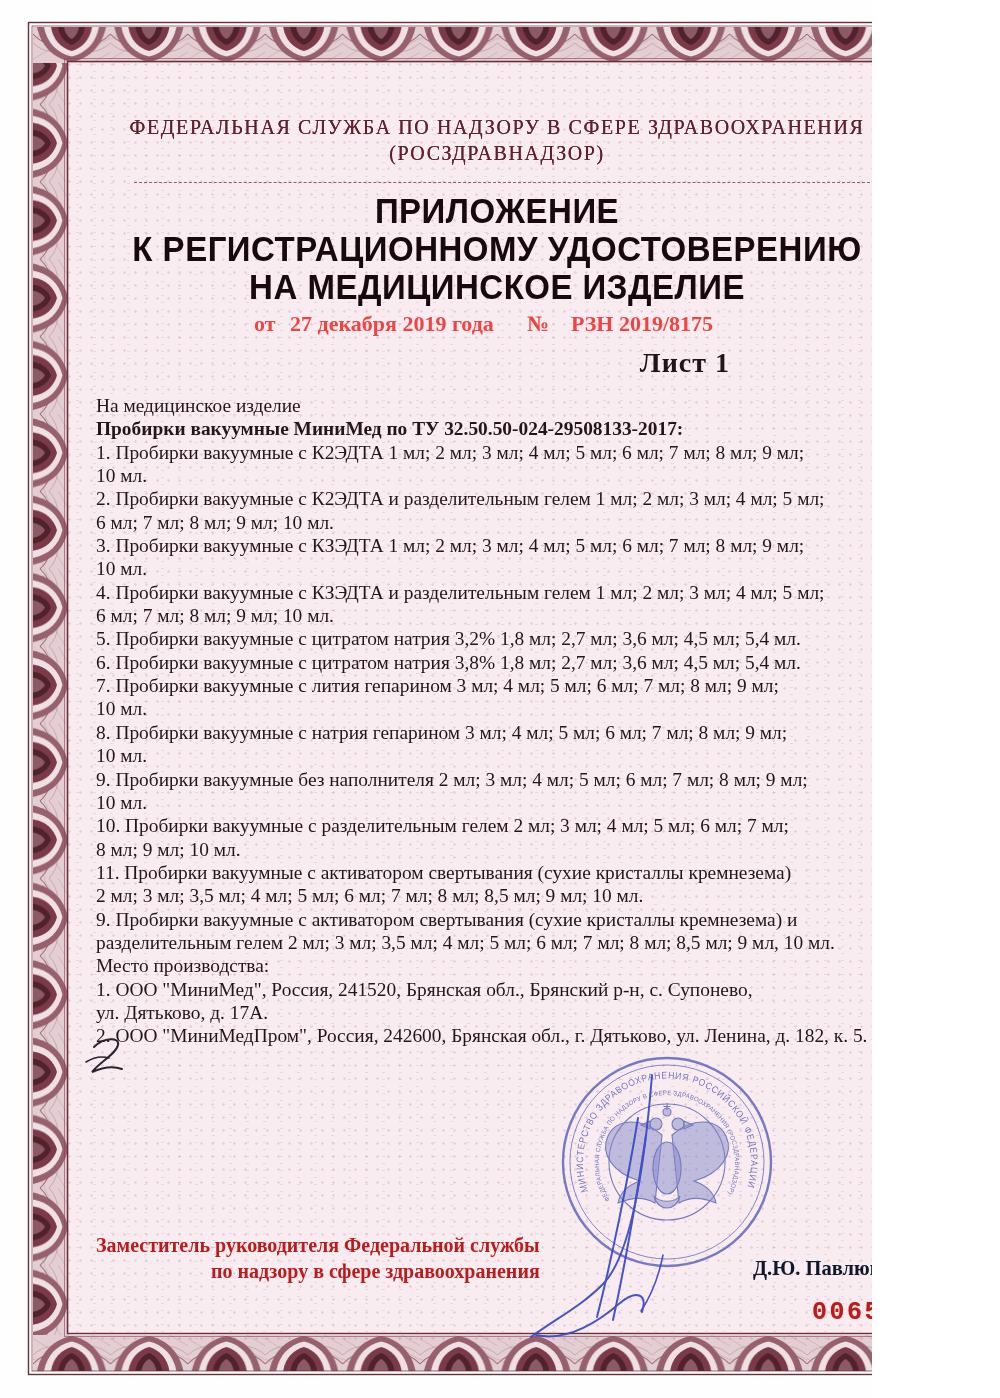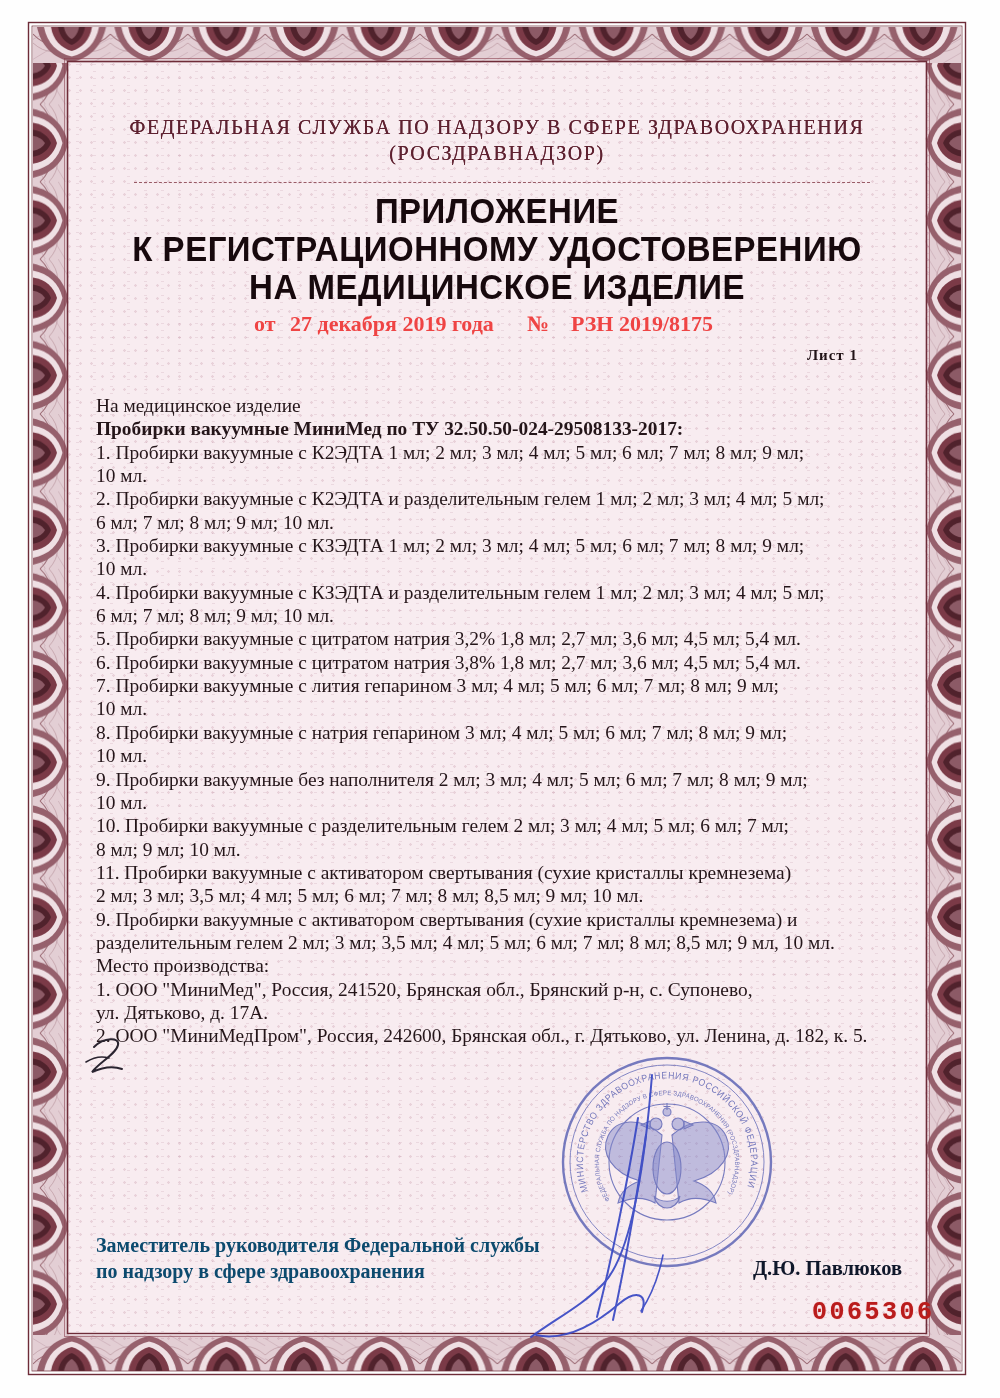--- a/index.html
+++ b/index.html
@@ -4,7 +4,7 @@
 <style>
   html,body{margin:0;padding:0;}
   body{width:1000px;height:1398px;background:#ffffff;font-family:"Liberation Serif",serif;}
-  .page{position:relative;width:1000px;height:1398px;background:#fefefe;overflow:hidden;}
+  .page{position:relative;width:872px;height:1398px;background:#fefefe;overflow:hidden;}
   .abs{position:absolute;}
   svg.layer{position:absolute;left:0;top:0;pointer-events:none;}
   .center{left:68px;width:858px;text-align:center;}

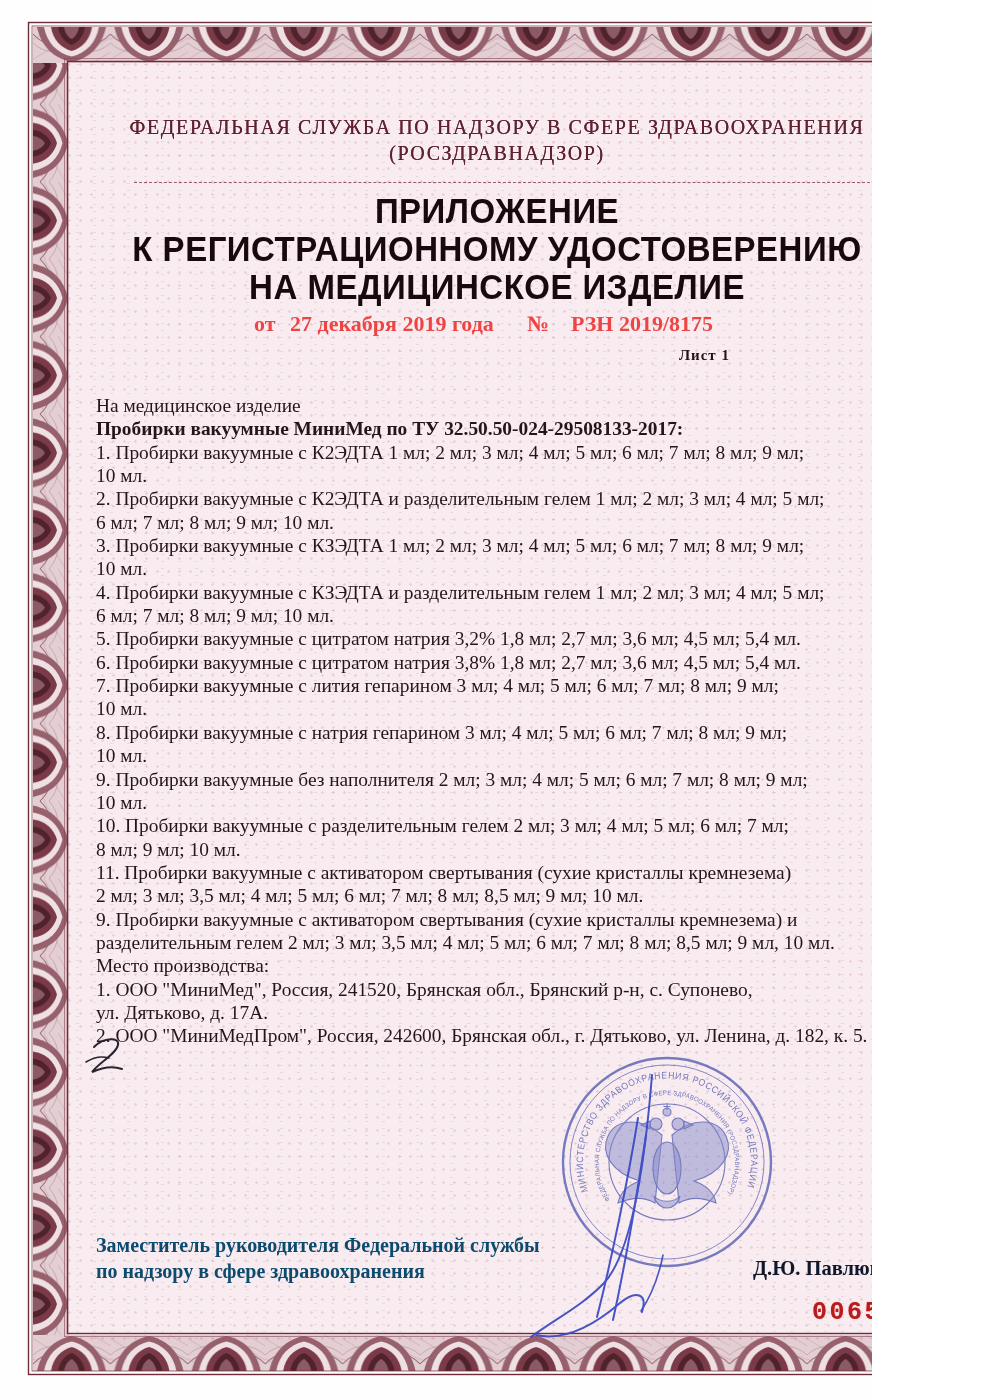--- a/index.html
+++ b/index.html
@@ -15,7 +15,7 @@
   .doc-title{font-family:"Liberation Sans",sans-serif;font-weight:700;font-size:33px;
              color:#17090d;letter-spacing:.5px;transform:scaleY(1.04);white-space:nowrap;}
   .date-row{font-size:22px;font-weight:700;color:#ef4444;white-space:nowrap;}
-  .sheet{font-size:15px;font-weight:700;color:#221317;letter-spacing:1px;}
+  .sheet{font-size:28px;font-weight:700;color:#221317;letter-spacing:1px;}
 
   .body-text{left:96px;top:394px;width:832px;}
   .bline{height:23.35px;line-height:23.35px;white-space:nowrap;font-size:19.4px;color:#241519;}

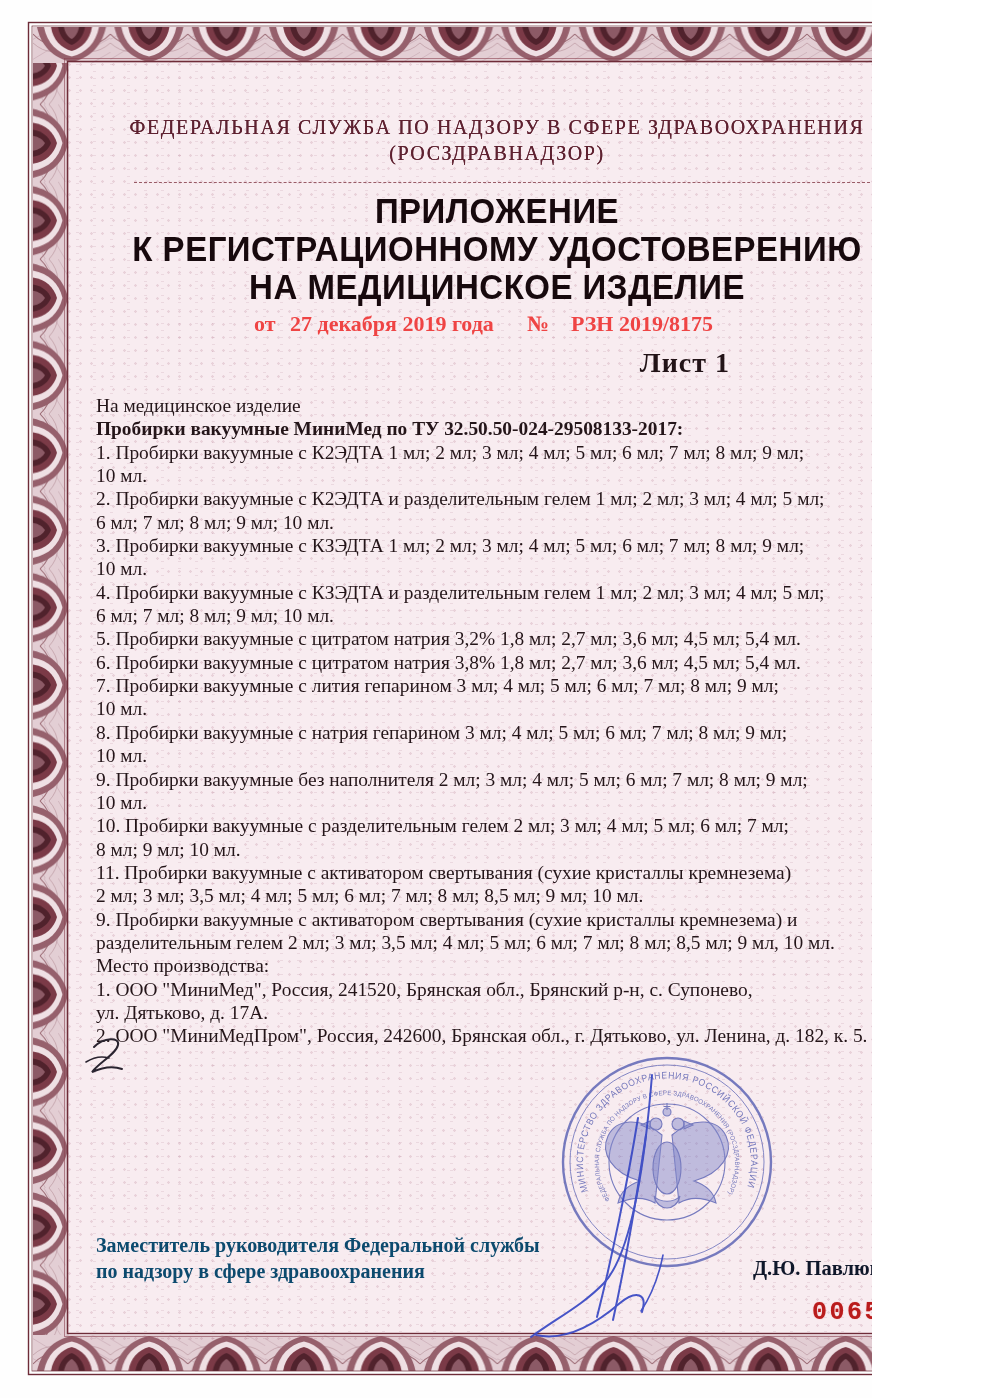--- a/index.html
+++ b/index.html
@@ -21,7 +21,7 @@
   .bline{height:23.35px;line-height:23.35px;white-space:nowrap;font-size:19.4px;color:#241519;}
   .bold{font-weight:700;}
 
-  .foot-title{font-size:20px;font-weight:700;color:#0c4a6e;line-height:26px;white-space:nowrap;}
+  .foot-title{font-size:20px;font-weight:700;color:#b91c1c;line-height:26px;white-space:nowrap;text-align:right;}
   .foot-name{font-size:20.5px;font-weight:700;color:#0f172a;white-space:nowrap;}
   .serial{font-family:"Liberation Mono",monospace;font-size:25px;font-weight:700;
           color:#b91c1c;letter-spacing:2.5px;text-shadow:0 0 1px rgba(227,50,48,.55);}

